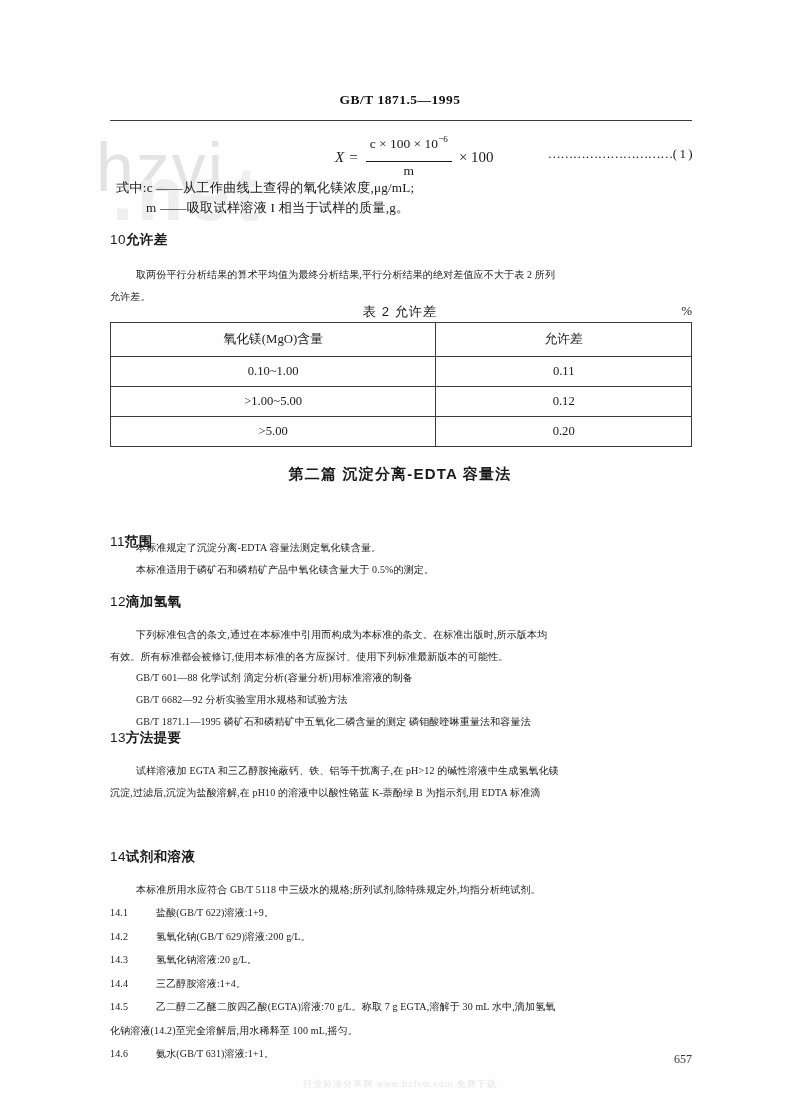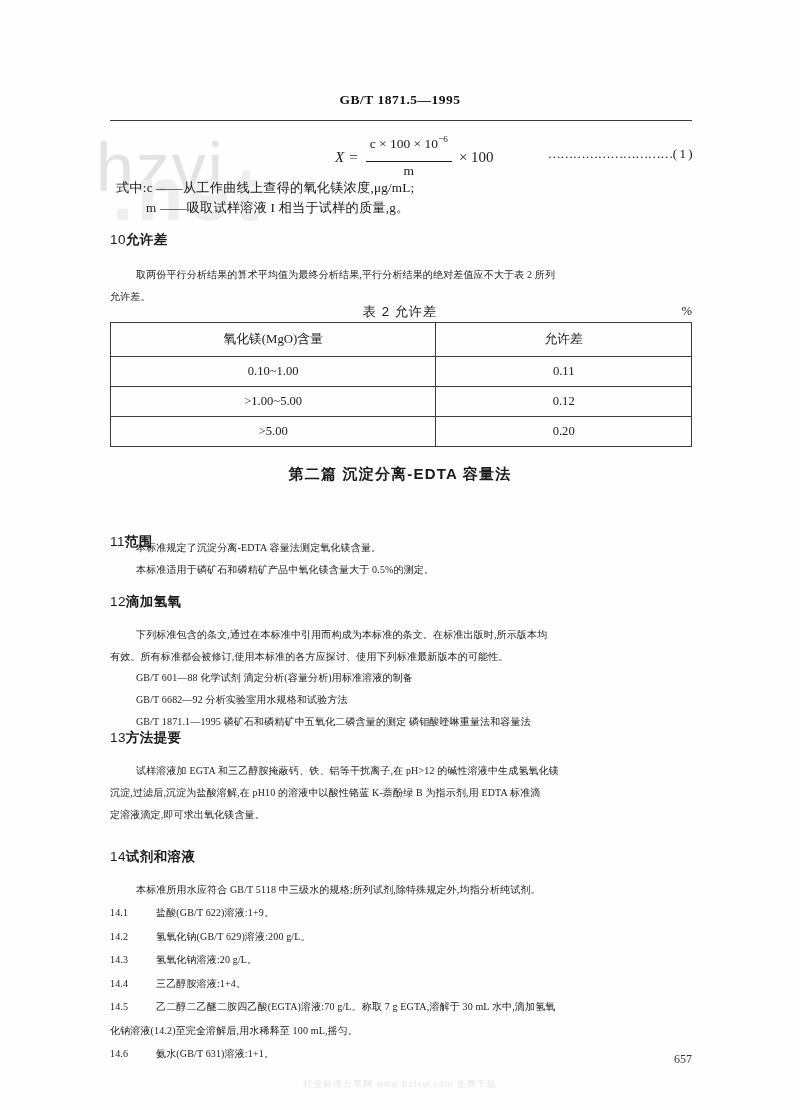--- a/index.html
+++ b/index.html
@@ -318,7 +318,6 @@
     <div class="body-text" style="left:110px; top:760px;">
       <div><span class="indent"></span><span>试样溶液加 EGTA 和三乙醇胺掩蔽钙、铁、铝等干扰离子,在 pH&gt;12 的碱性溶液中生成氢氧化镁</span></div>
       <div>沉淀,过滤后,沉淀为盐酸溶解,在 pH10 的溶液中以酸性铬蓝 K-萘酚绿 B 为指示剂,用 EDTA 标准滴</div>
-      <div>定溶液滴定,即可求出氧化镁含量。</div>
     </div>
 
     <div class="sec-head" style="left:110px; top:848px;">

